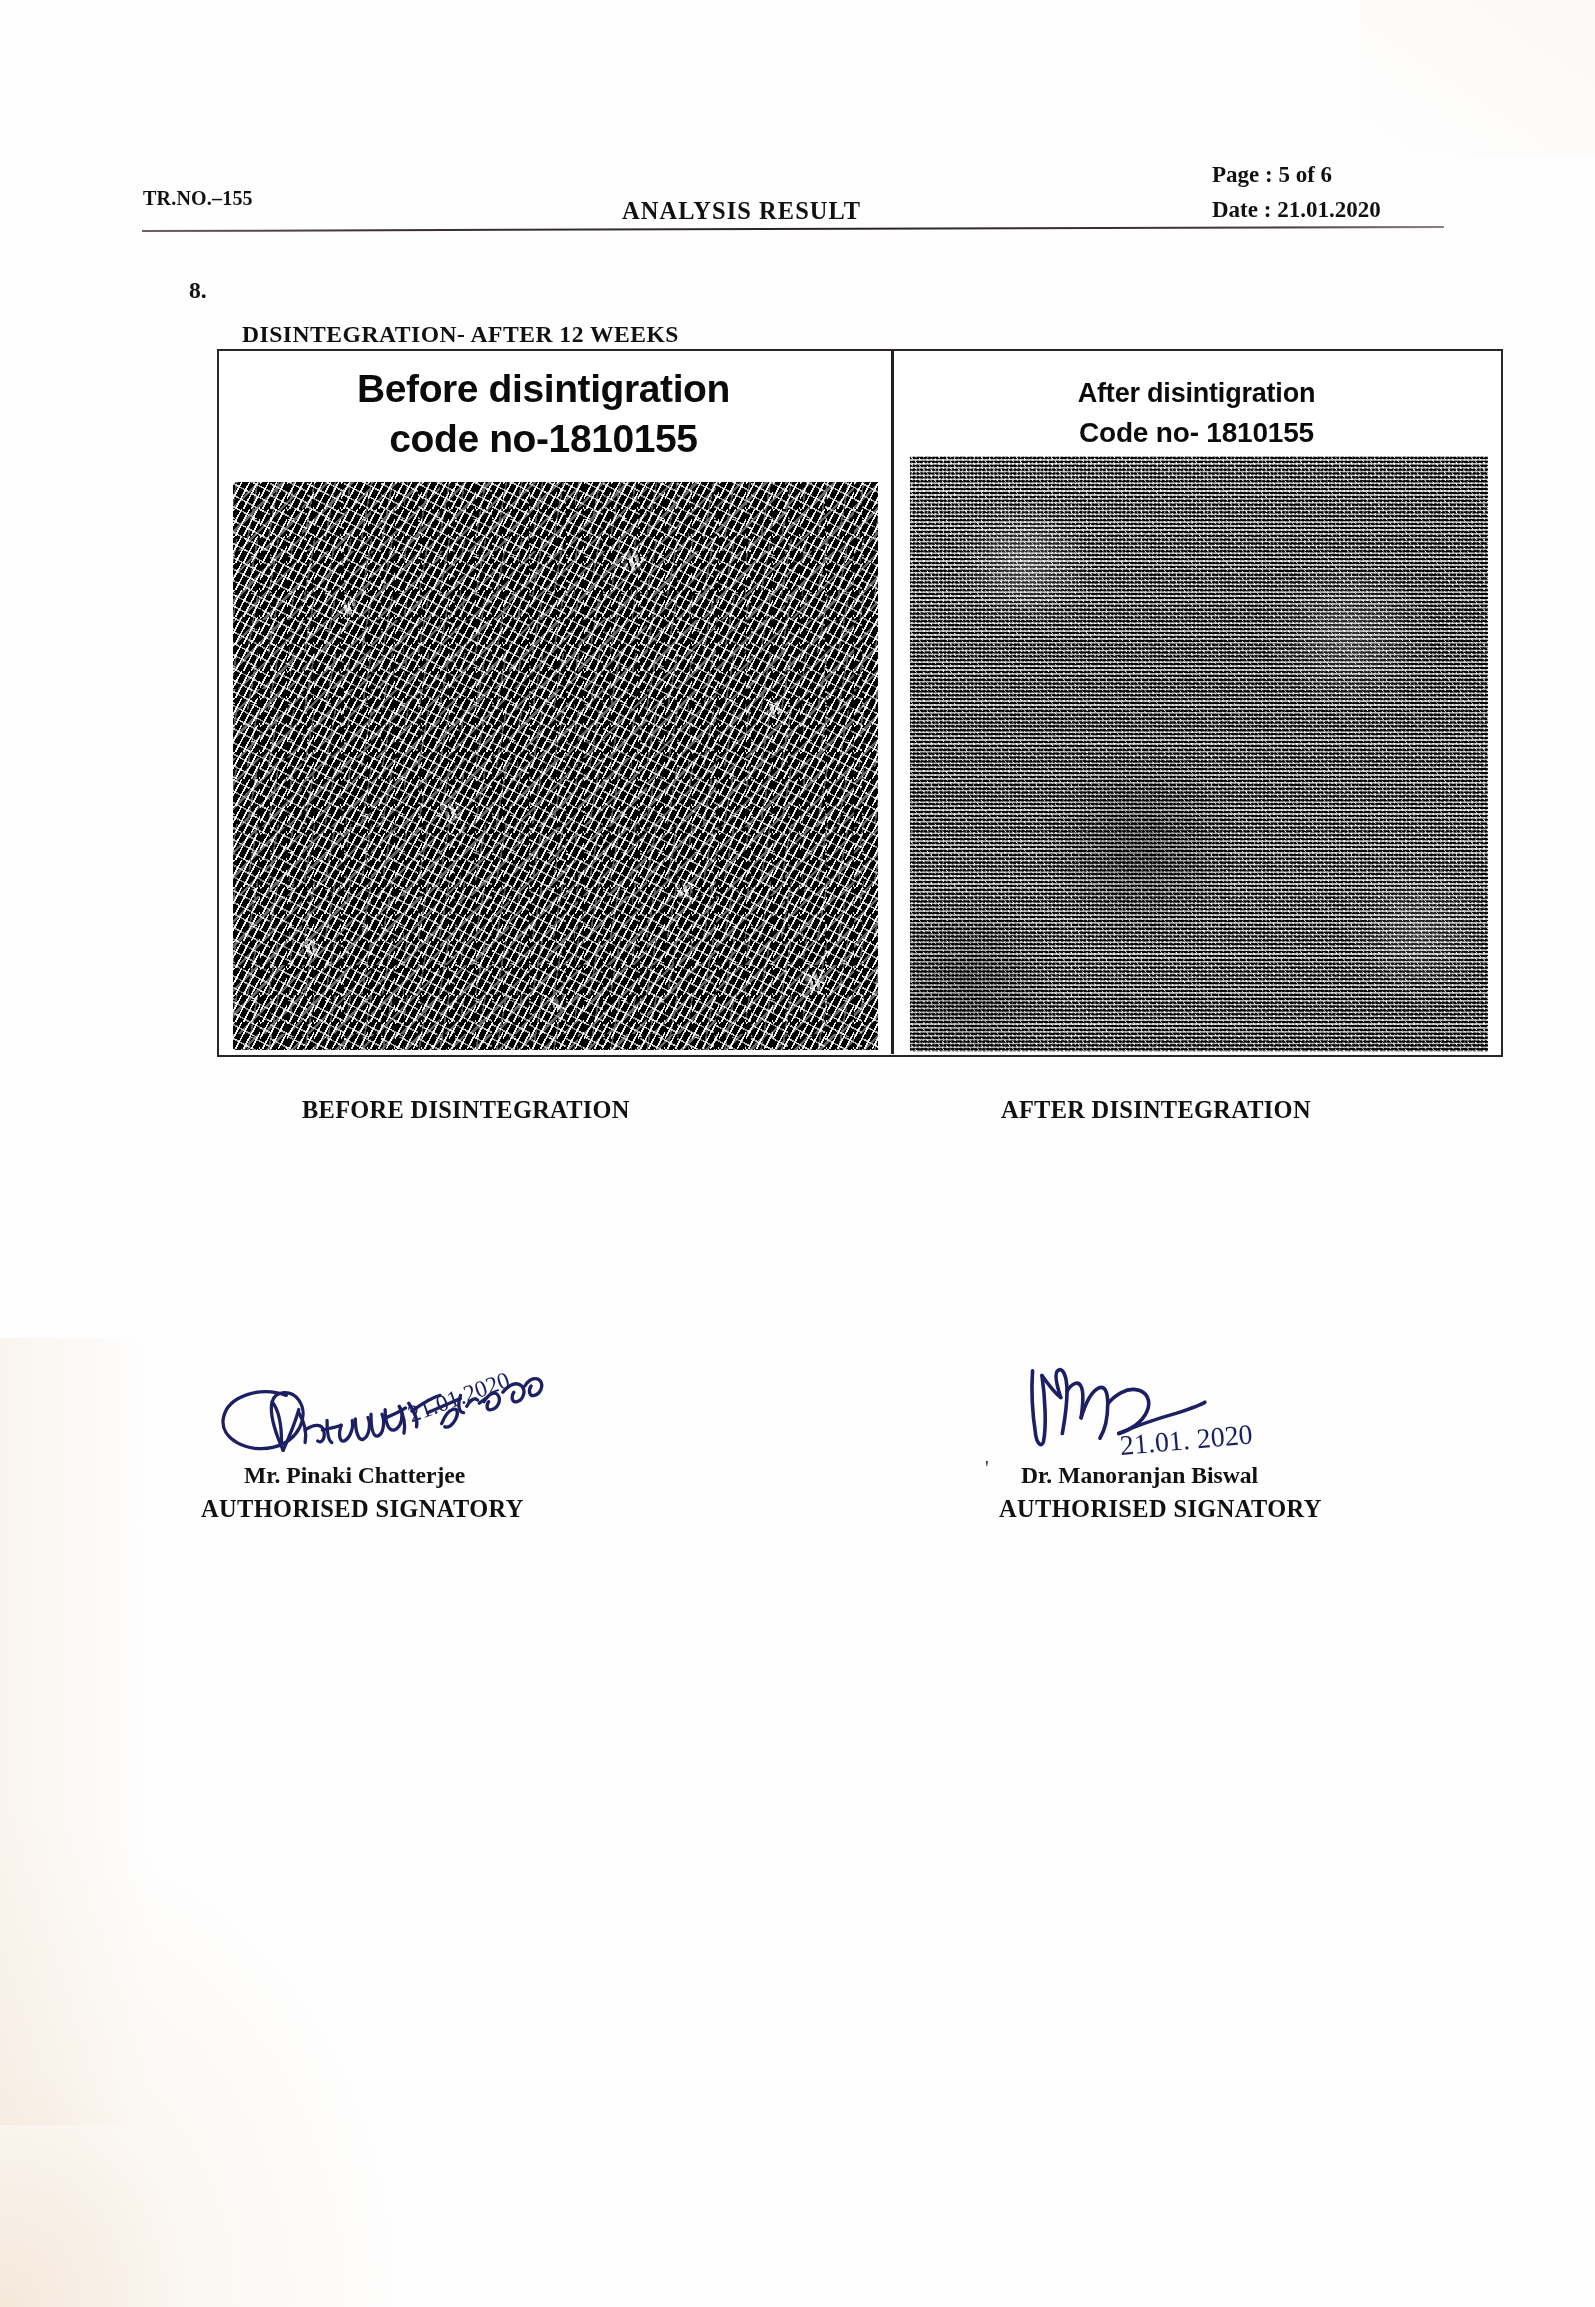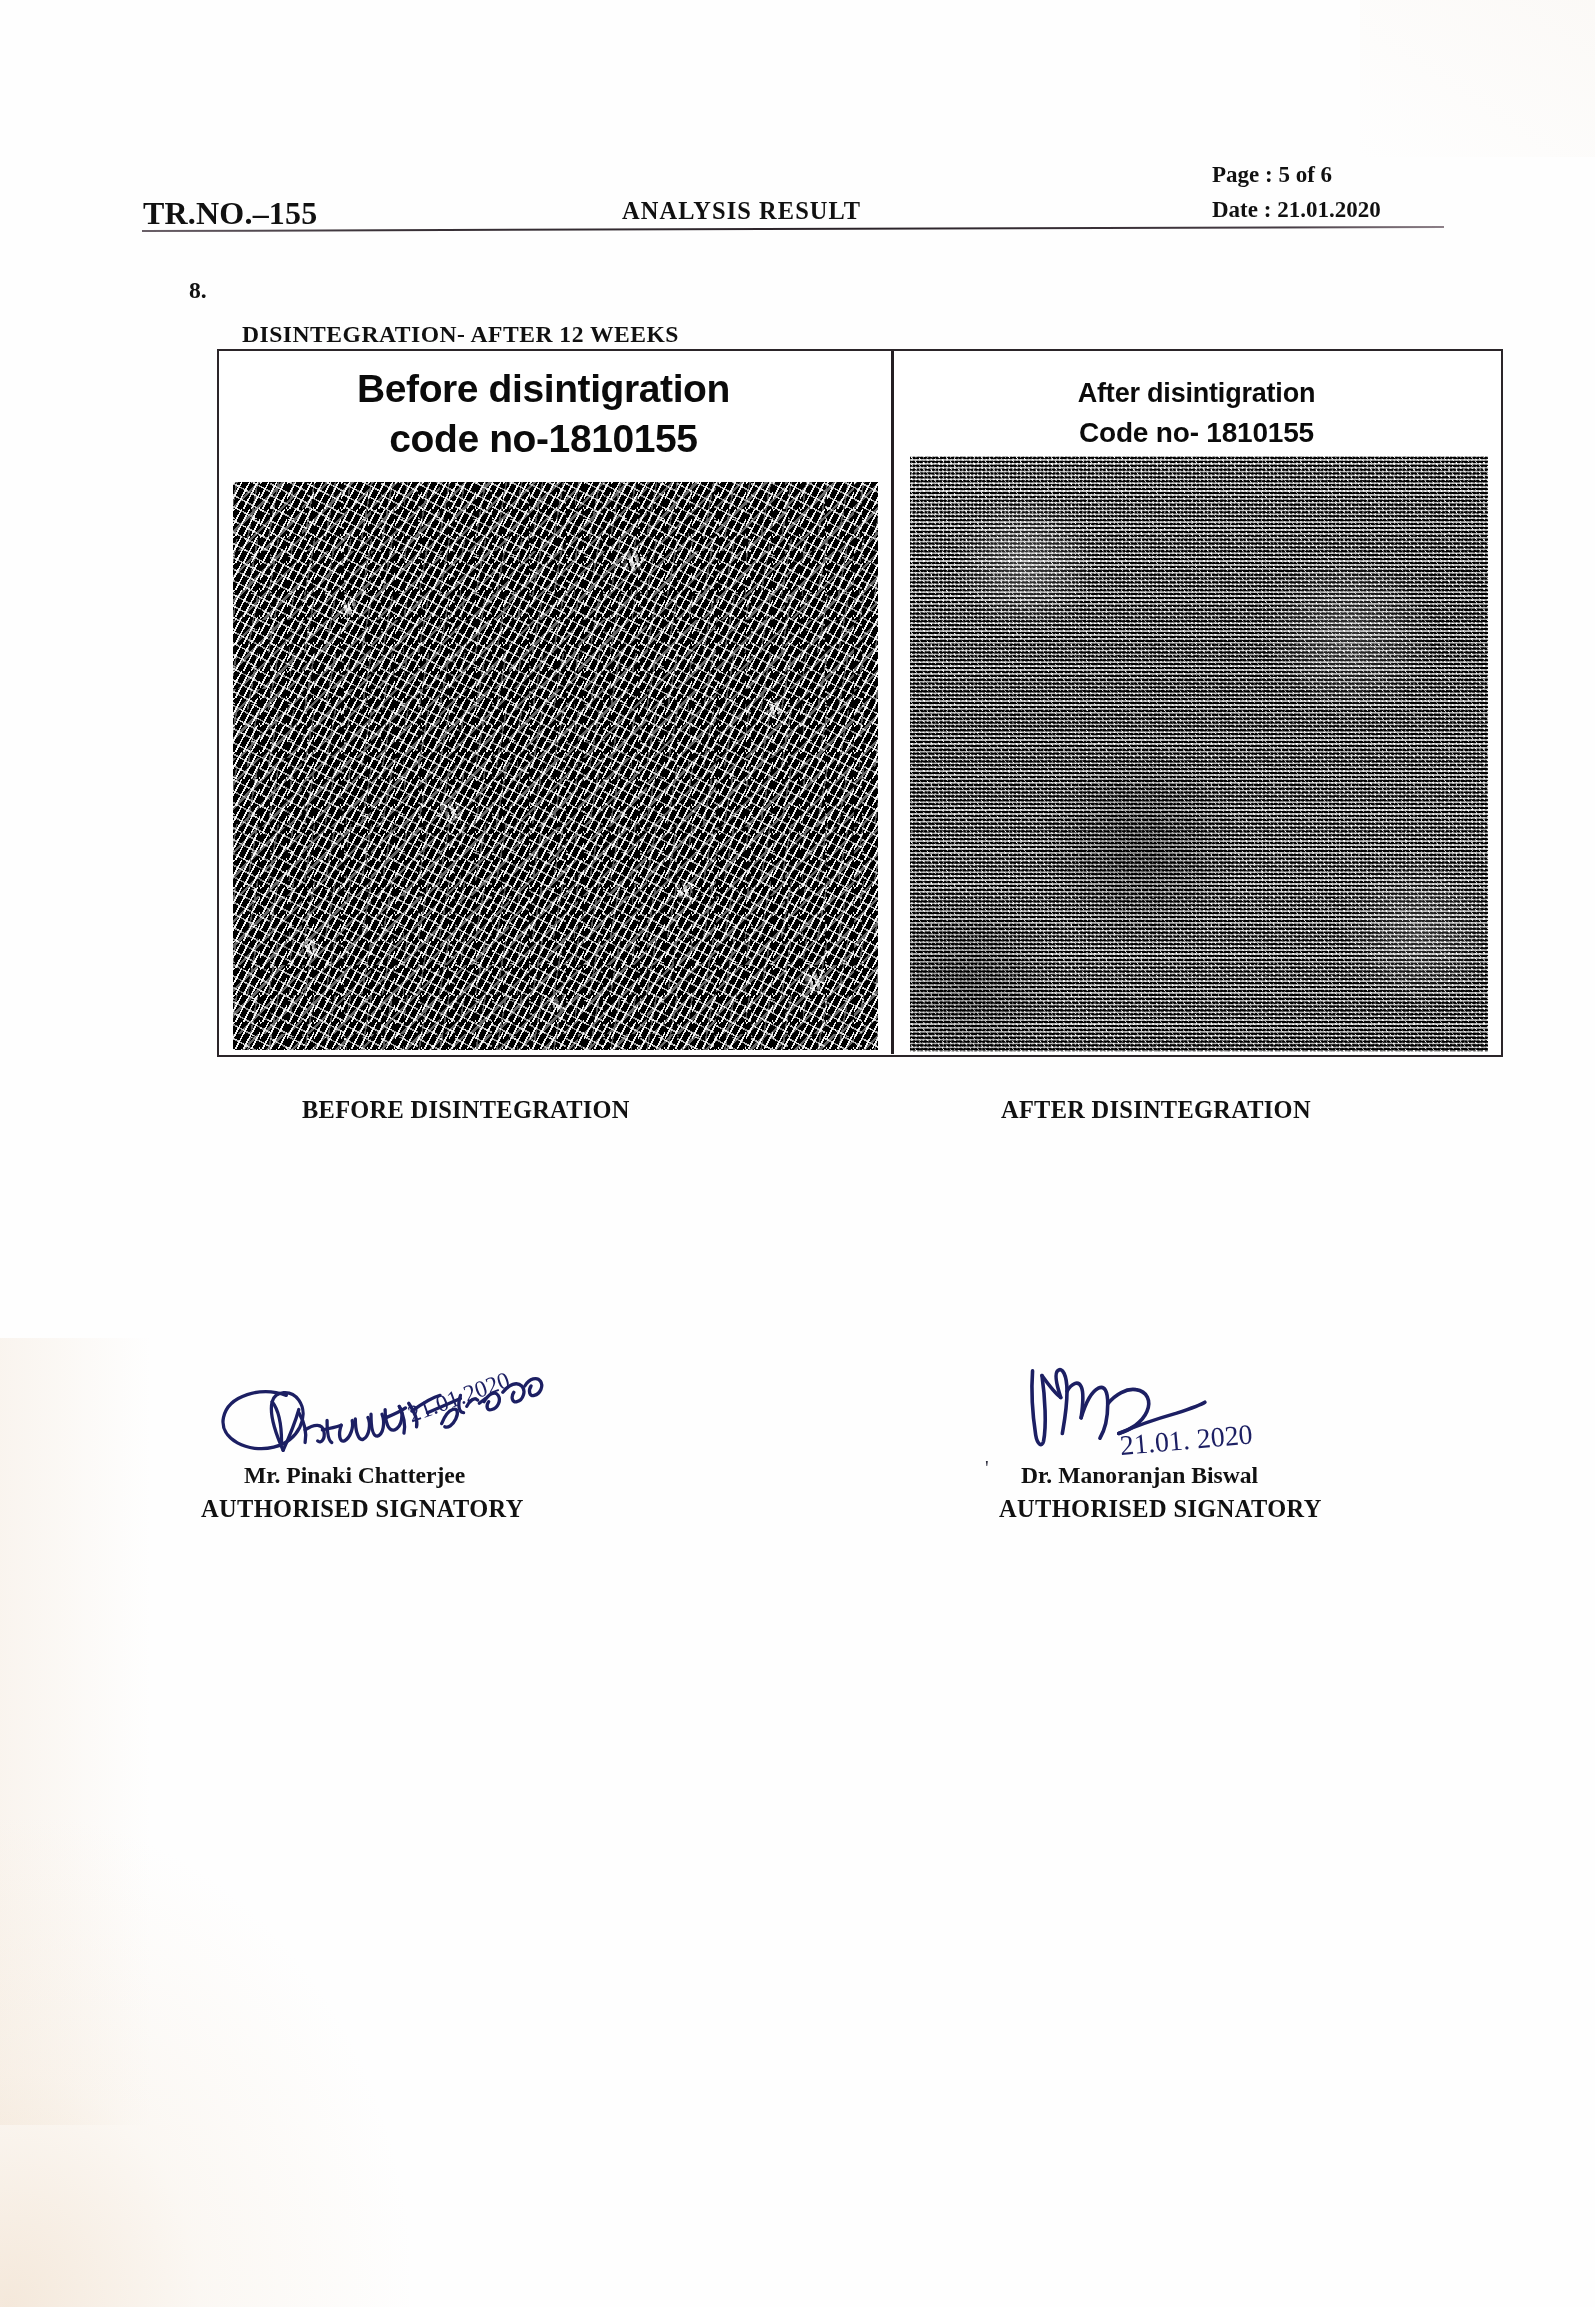--- a/index.html
+++ b/index.html
@@ -52,8 +52,8 @@
   .hdr-trno {
     position: absolute;
     left: 143px;
-    top: 195px;
-    font-size: 32px;
+    top: 187px;
+    font-size: 20px;
     font-weight: bold;
     letter-spacing: 0.2px;
     white-space: nowrap;

